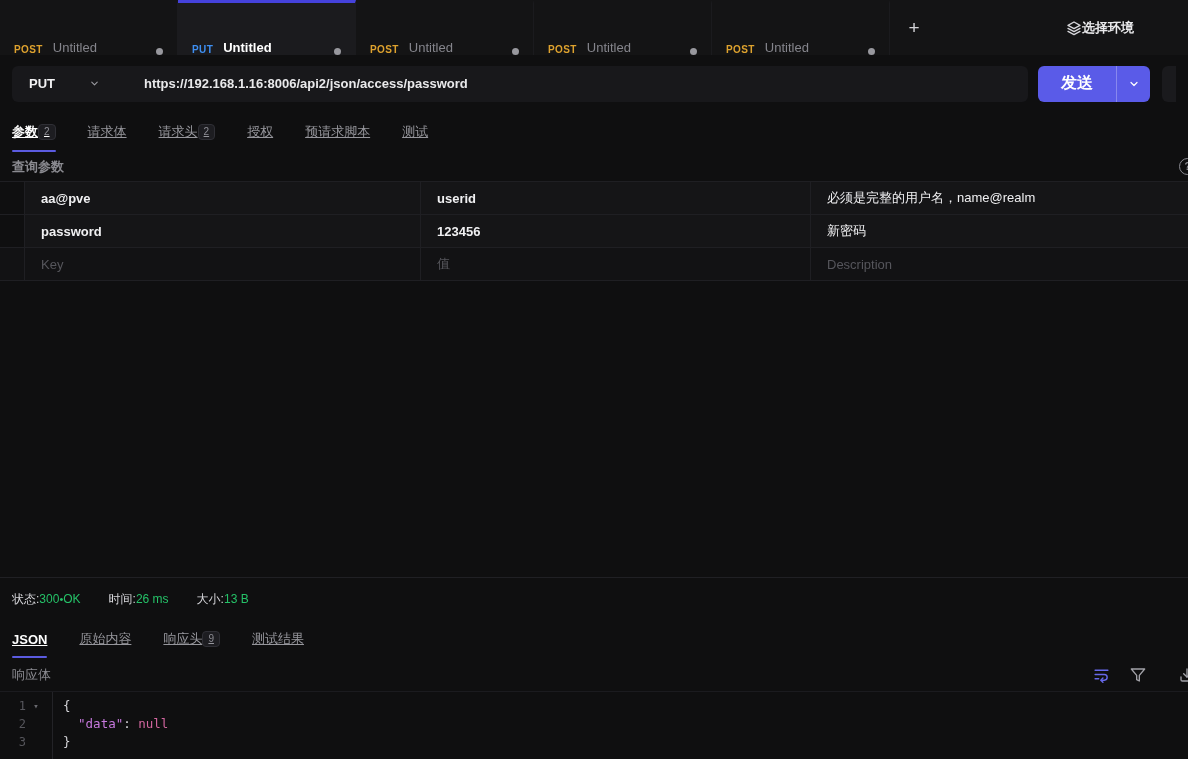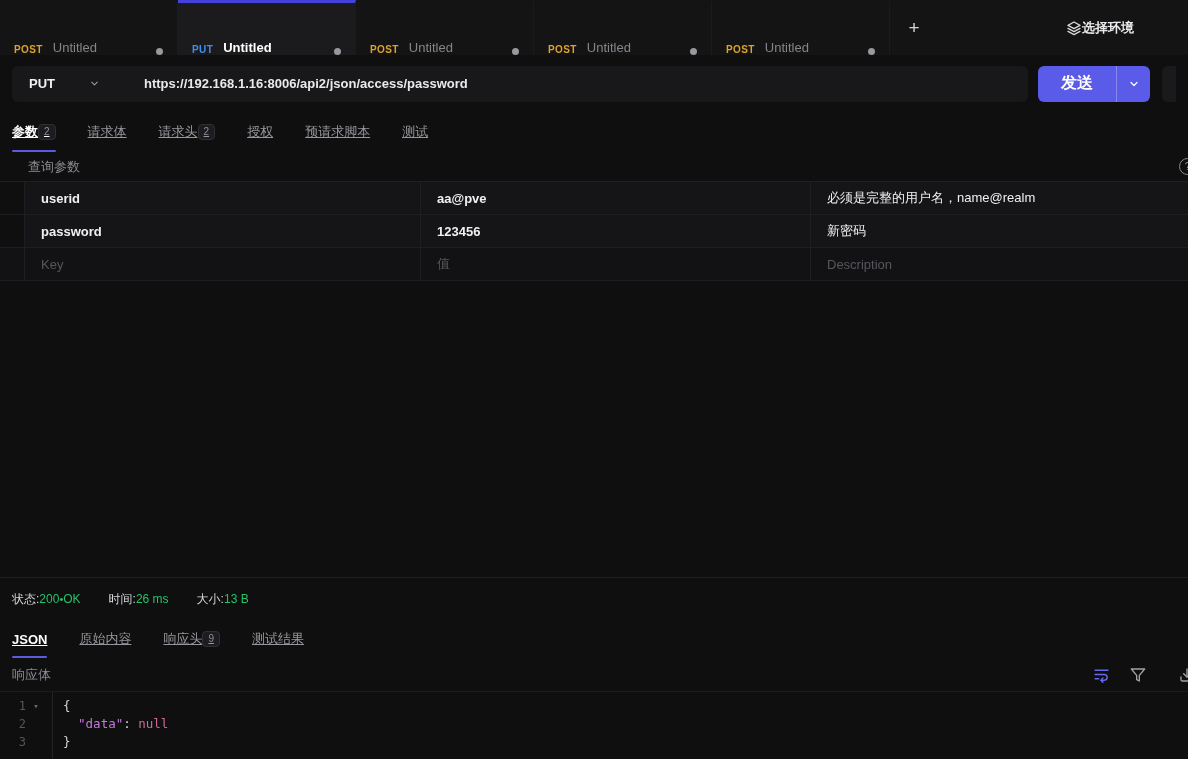--- a/index.html
+++ b/index.html
@@ -57,8 +57,8 @@
            border-radius:4px; padding:1px 5px; line-height:12px; font-weight:400; }
 
   
-  .secheader { height:30px; flex:none; display:flex; align-items:center; padding:0 28px;
-               color:#8a8a90; font-size:13px; border-bottom:1px solid #1f1f23; position:relative; }
+  .secheader { height:30px; flex:none; display:flex; align-items:center; padding:0 12px;
+               color:#8a8a90; font-size:13px; border-bottom:1px solid #1f1f23; position:relative;font-weight:bold; }
   .helpcircle { position:absolute; right:-8px; top:6px; width:17px; height:17px; flex:none;
                 border:1px solid #8a8a90; border-radius:50%; color:#8a8a90; font-size:10px;
                 display:flex; align-items:center; justify-content:center; cursor:pointer; }

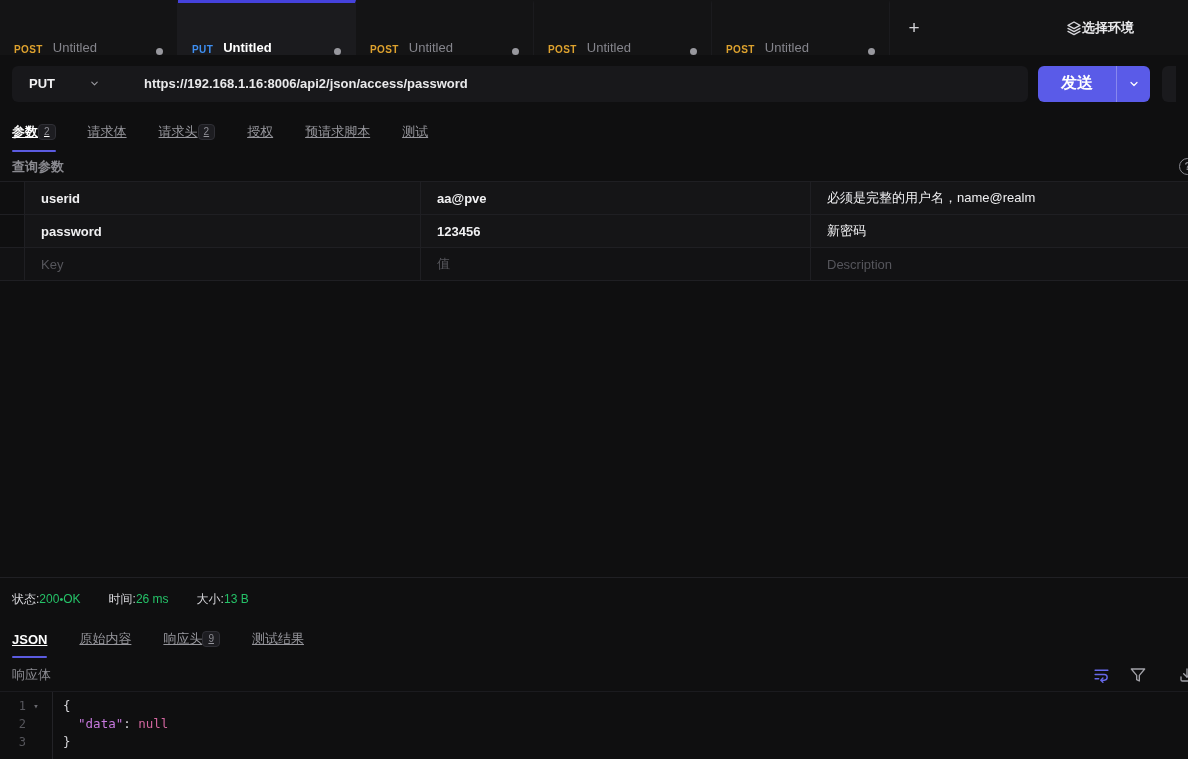--- a/index.html
+++ b/index.html
@@ -195,8 +195,8 @@
 <div class="ptable">
   <div class="prow">
     <div class="pcell sel"></div>
+    <div class="pcell v">aa@pve</div>
     <div class="pcell k">userid</div>
-    <div class="pcell v">aa@pve</div>
     <div class="pcell d">必须是完整的用户名，name@realm</div>
   </div>
   <div class="prow">

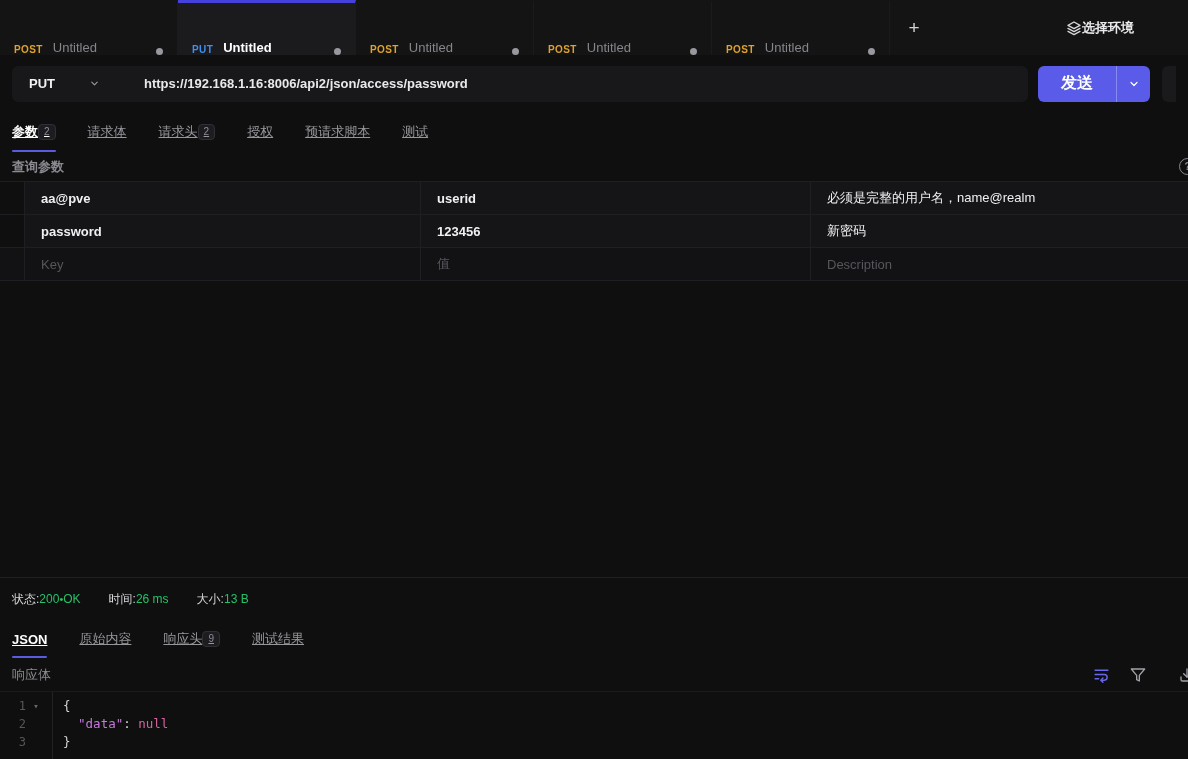--- a/index.html
+++ b/index.html
@@ -220,7 +220,7 @@
   <div class="statusbar">
     <div class="sgroup">
       <span class="slabel">状态:</span>
-      <span class="sval">200</span>
+      <span class="sval">300</span>
       <span class="sdot">•</span>
       <span class="sval">OK</span>
     </div>

